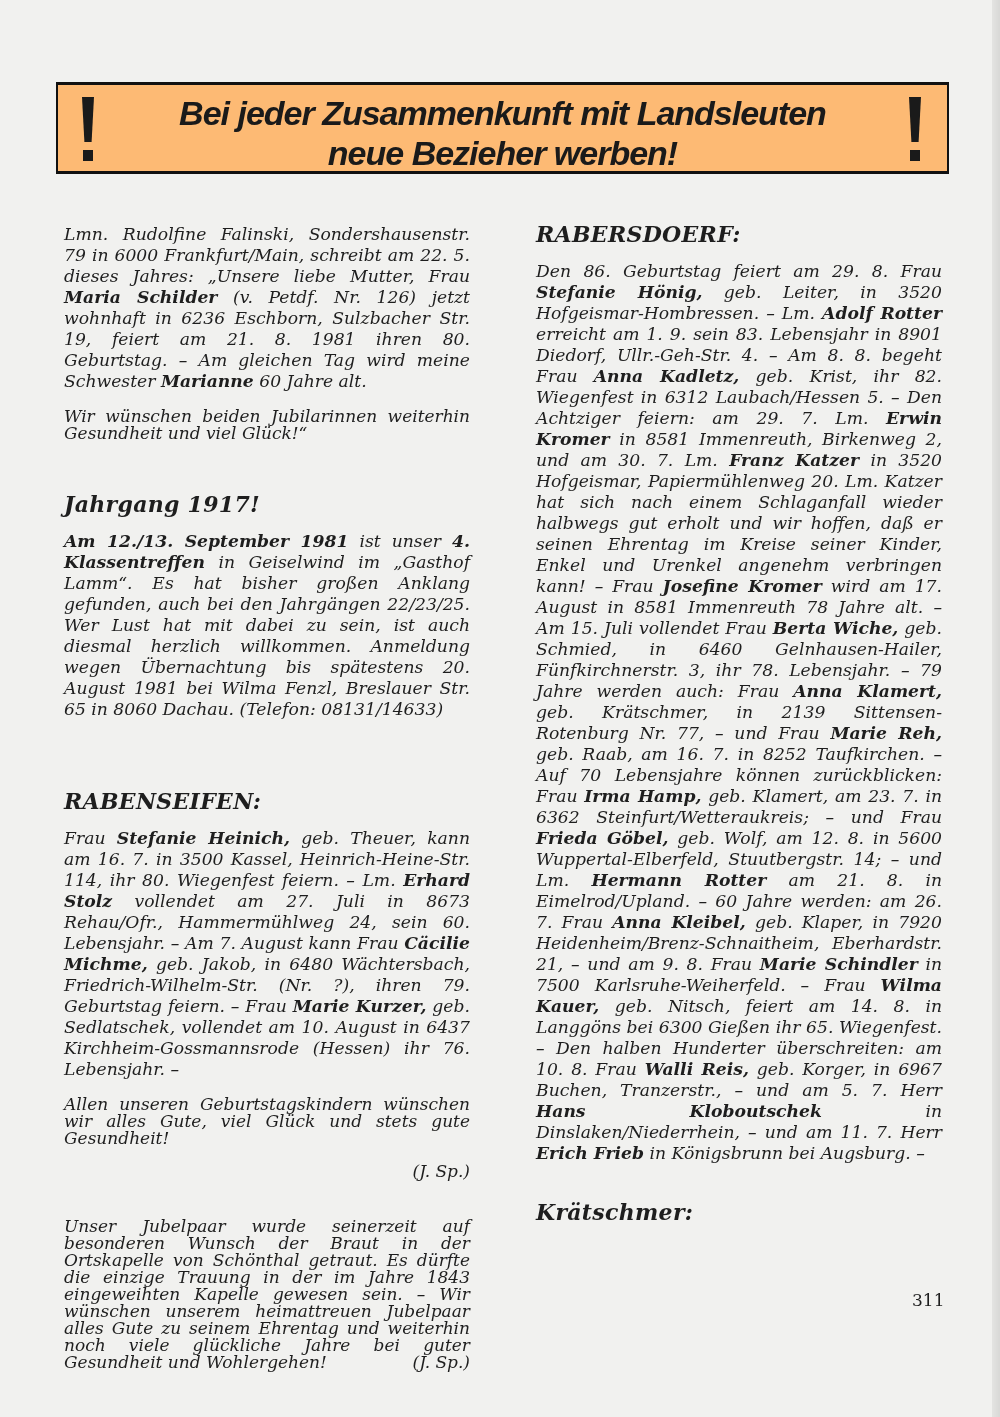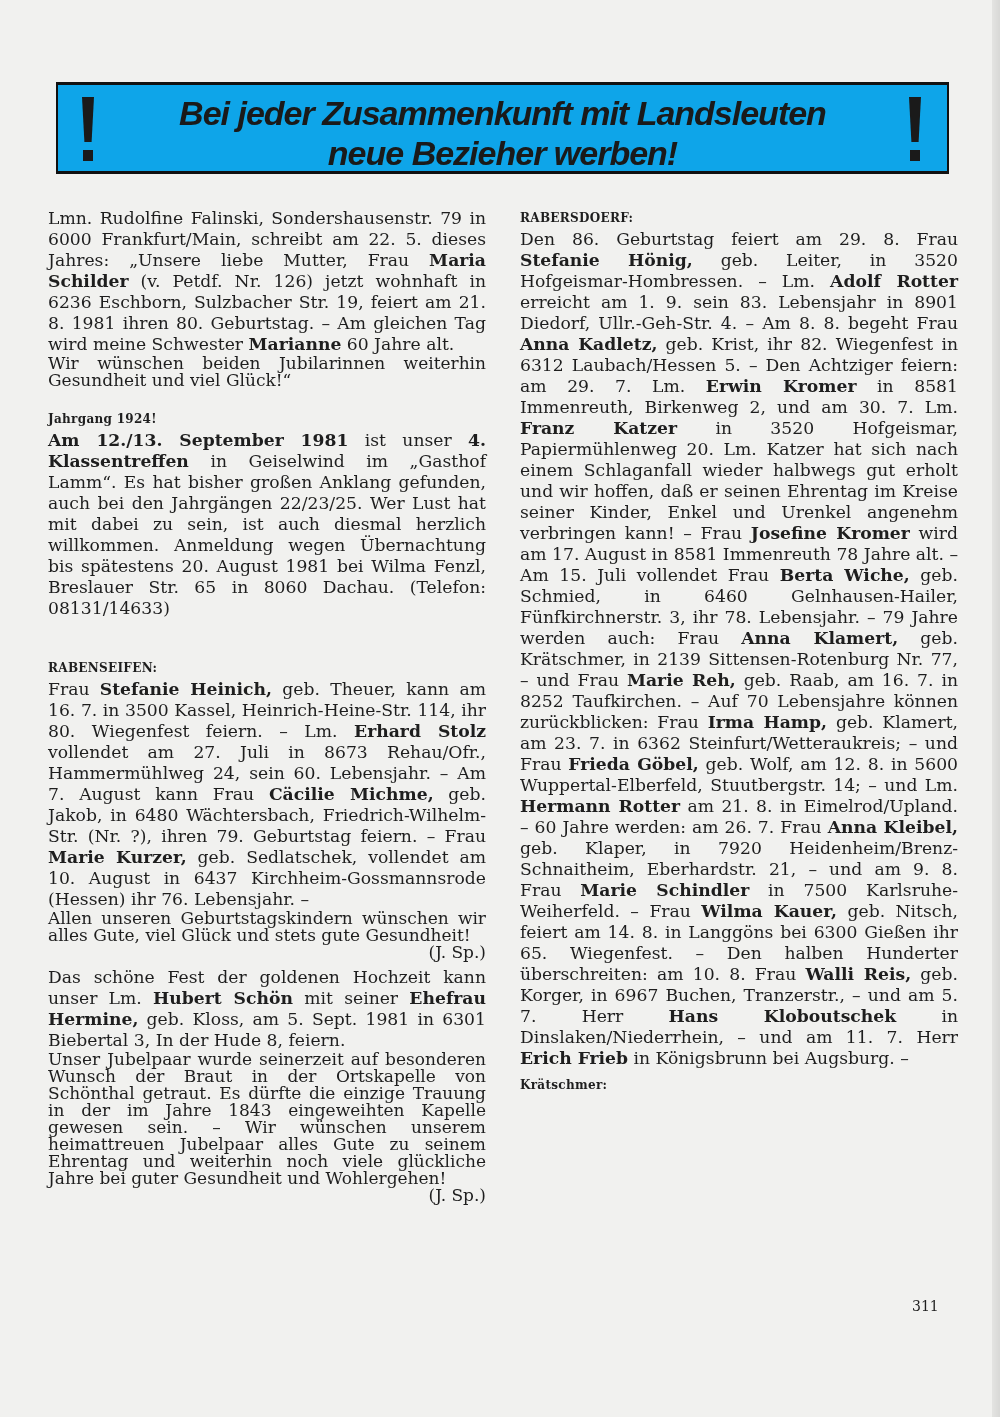--- a/index.html
+++ b/index.html
@@ -29,7 +29,7 @@
     border-top-width: 3px;
     border-bottom-width: 3px;
     box-sizing: border-box;
-    background: #0ea5e9;
+    background: #fdba74;
   }
   .bang {
     position: absolute;

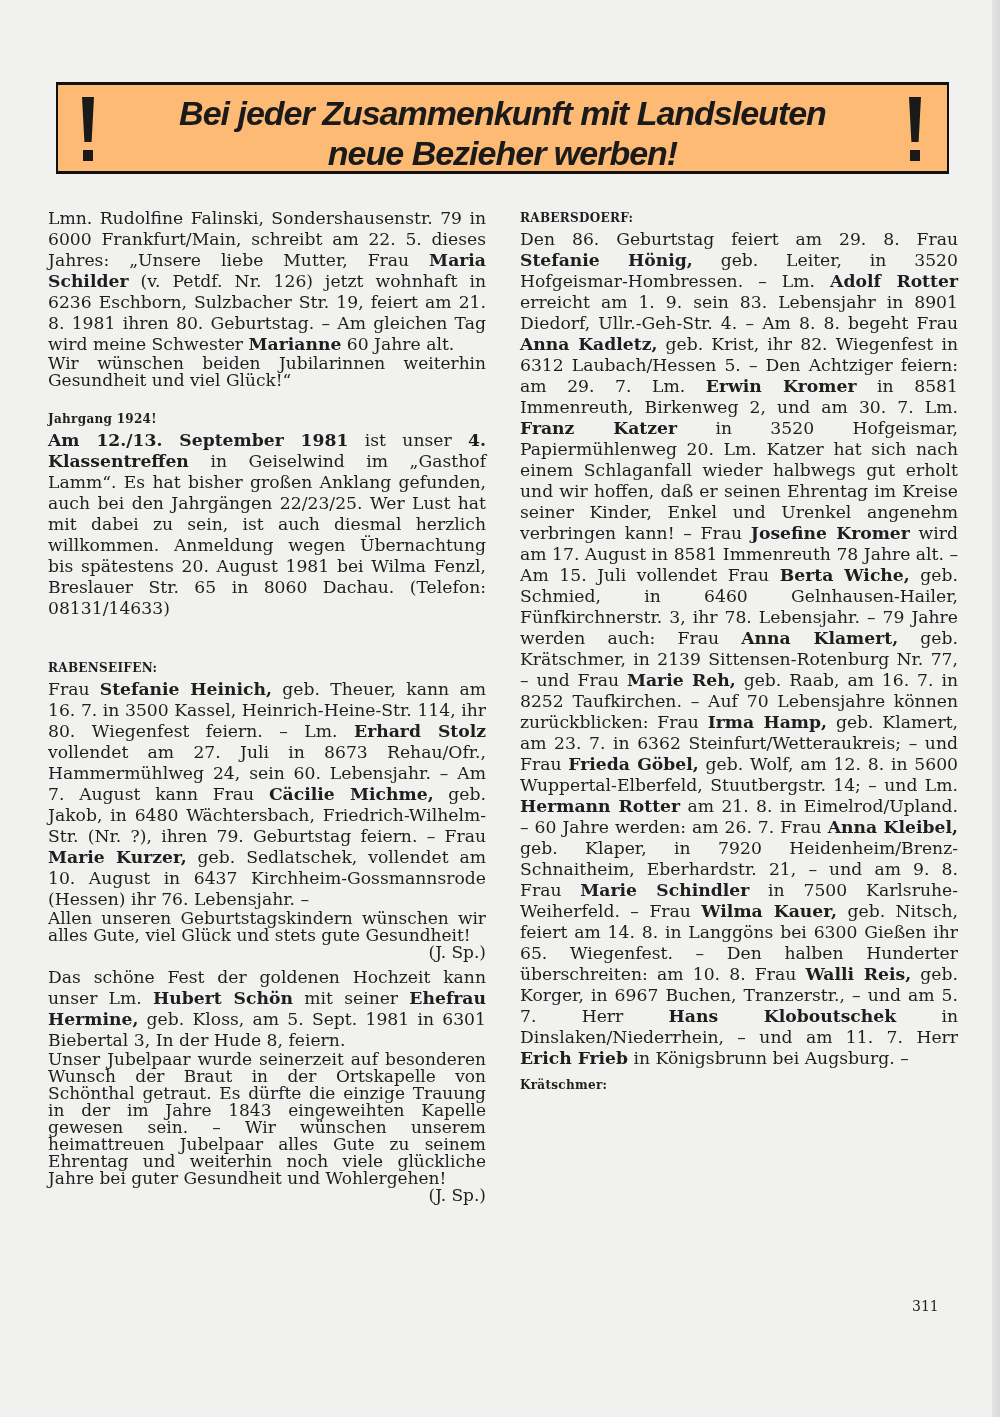--- a/index.html
+++ b/index.html
@@ -74,7 +74,7 @@
   }
   .col.left { left: 48px; }
   .col.right { left: 520px; }
-  .col p { margin: 0; }
+  .col p { margin: 16px; font-style: italic; }
   .small {
     font-size: 17px;
     line-height: 17px;

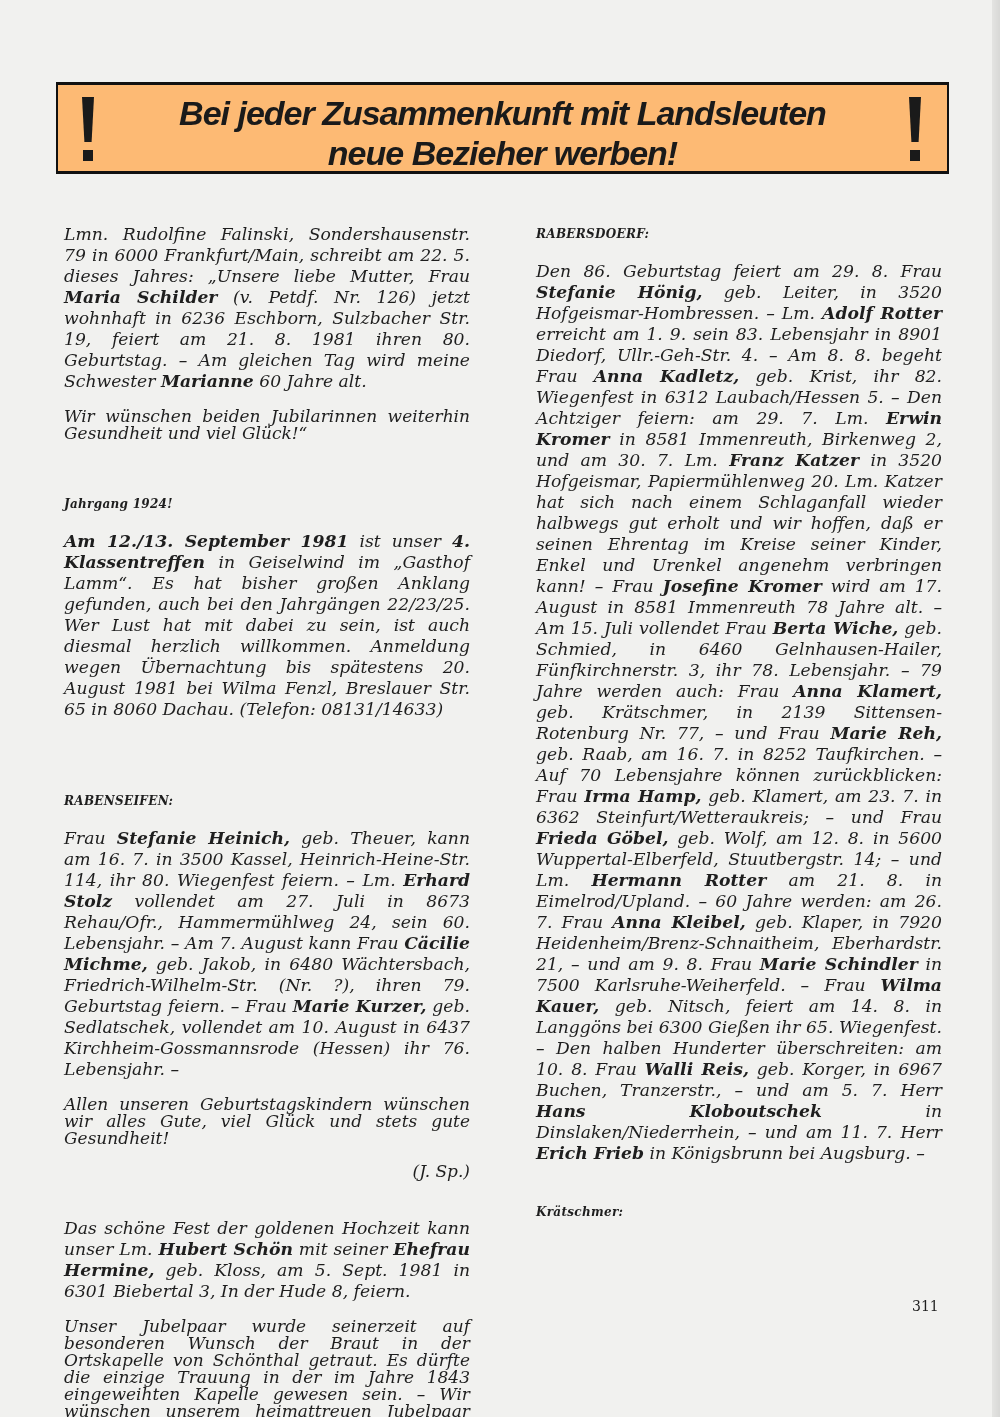--- a/index.html
+++ b/index.html
@@ -81,7 +81,7 @@
   }
   .heading {
     font-weight: bold;
-    font-size: 12px;
+    font-size: 22px;
     line-height: 21px;
     margin: 0;
     letter-spacing: 0.3px;

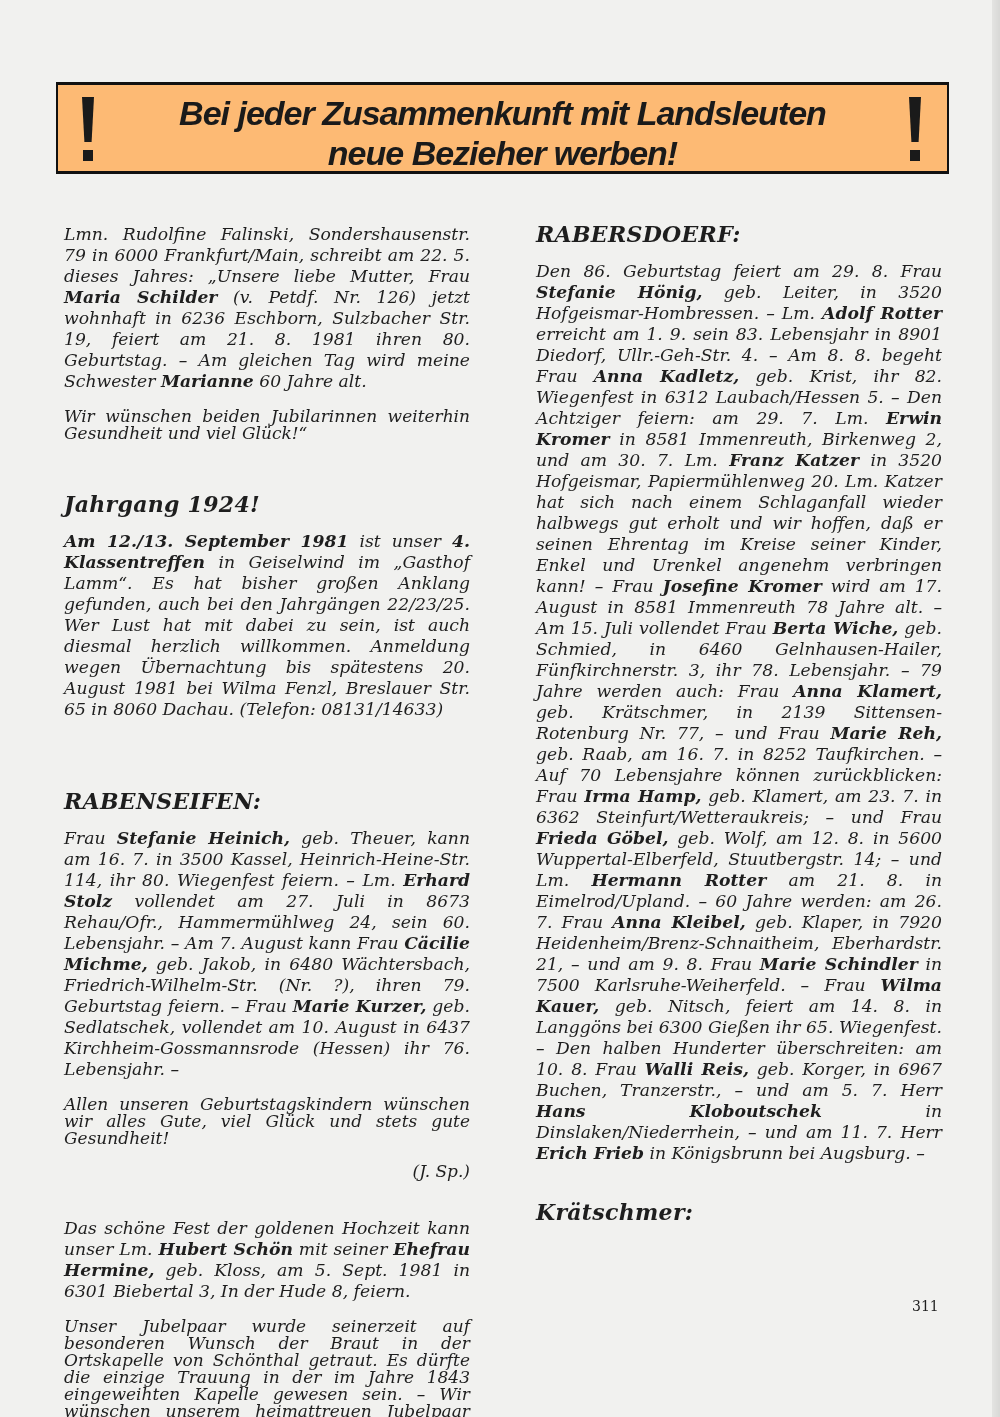--- a/index.html
+++ b/index.html
@@ -135,7 +135,7 @@
   <div class="gap-1"></div>
 
   <section>
-    <p class="heading">Jahrgang 1924!</p>
+    <p class="heading">Jahrgang 1917!</p>
     <p><b>Am 12./13. September 1981</b><span> ist unser </span><b>4. Klassentreffen</b><span> in Geiselwind im „Gasthof Lamm“. Es hat bisher großen Anklang gefunden, auch bei den Jahrgängen 22/23/25. Wer Lust hat mit dabei zu sein, ist auch diesmal herzlich willkommen. Anmeldung wegen Übernachtung bis spätestens 20. August 1981 bei Wilma Fenzl, Breslauer Str. 65 in 8060 Dachau. (Telefon: 08131/14633)</span></p>
   </section>
 

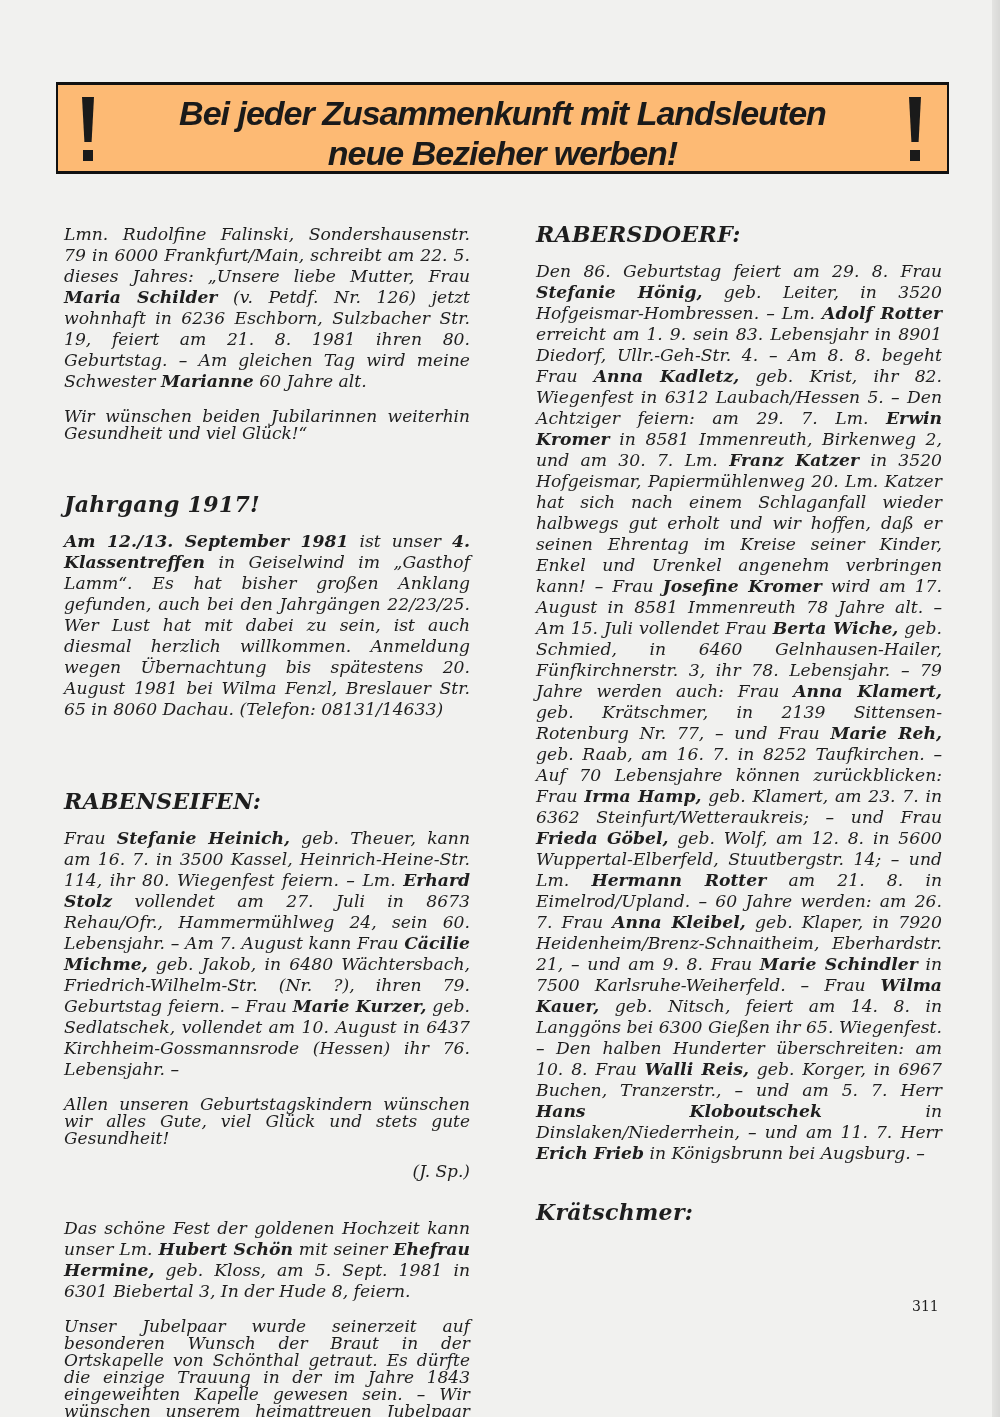--- a/index.html
+++ b/index.html
@@ -151,7 +151,6 @@
   <div class="gap-small"></div>
 
   <section>
-    <p><span>Das schöne Fest der goldenen Hochzeit kann unser Lm. </span><b>Hubert Schön</b><span> mit seiner </span><b>Ehefrau Hermine,</b><span> geb. Kloss, am 5. Sept. 1981 in 6301 Biebertal 3, In der Hude 8, feiern.</span></p>
     <p class="small"><span>Unser Jubelpaar wurde seinerzeit auf besonderen Wunsch der Braut in der Ortskapelle von Schönthal getraut. Es dürfte die einzige Trauung in der im Jahre 1843 eingeweihten Kapelle gewesen sein. – Wir wünschen unserem heimattreuen Jubelpaar alles Gute zu seinem Ehrentag und weiterhin noch viele glückliche Jahre bei guter Gesundheit und Wohlergehen!</span><span class="sig-inline">(J. Sp.)</span></p>
   </section>
 </div>

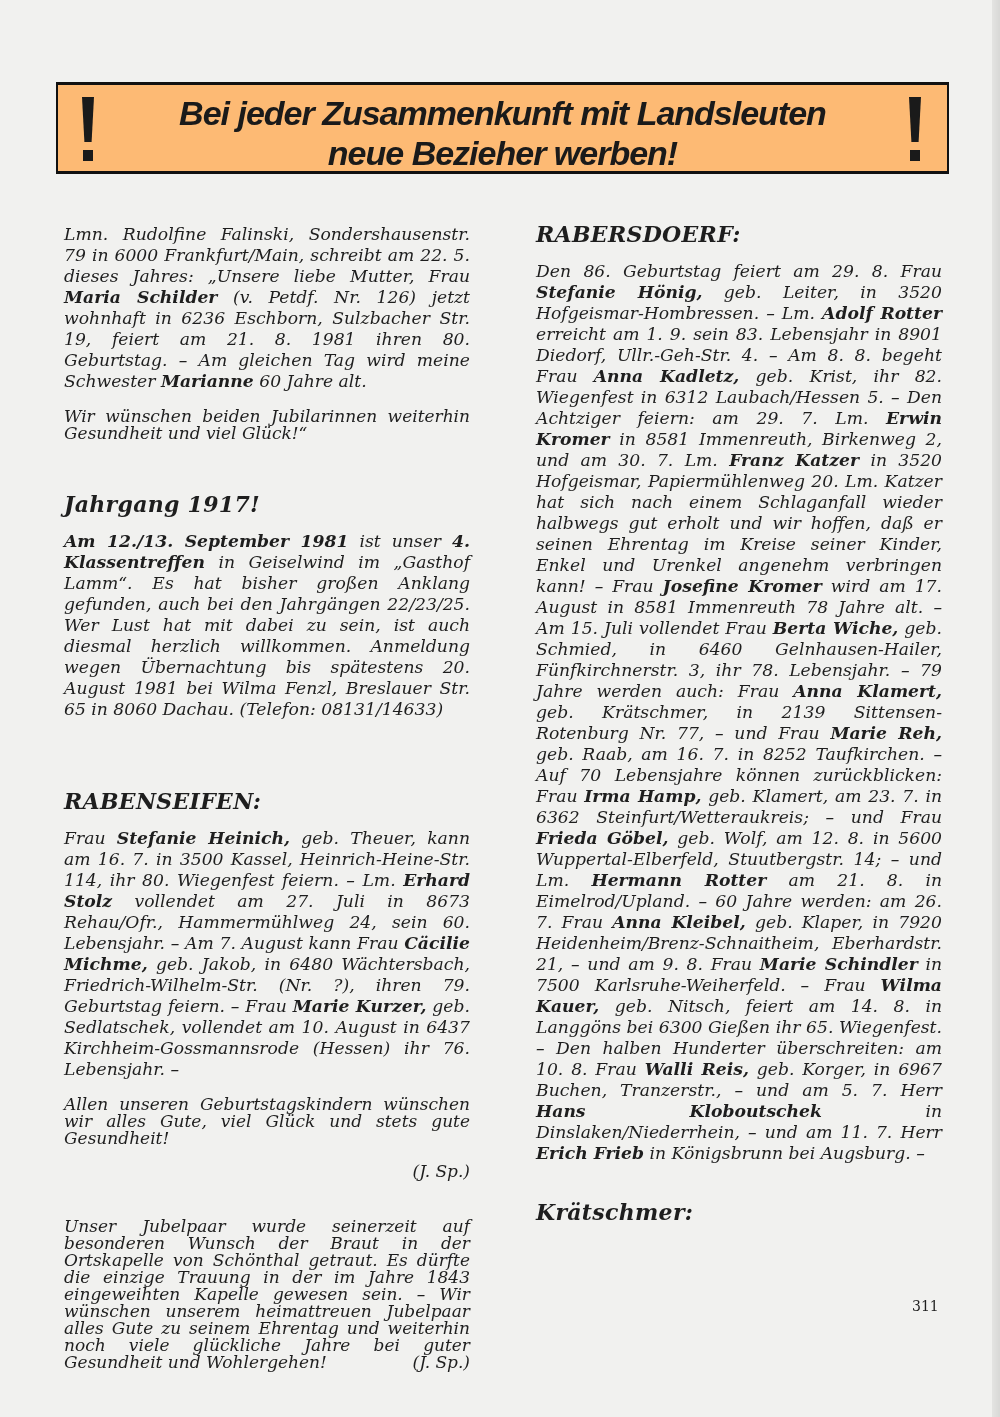--- a/index.html
+++ b/index.html
@@ -99,10 +99,9 @@
     position: absolute;
     left: 912px;
     top: 1290px;
-    font-size: 14px;
+    font-size: 17px;
     font-family: "DejaVu Serif", serif;
     color: #1e1e1e;
-    margin-top: 8px;
   }
 </style>
 </head>

